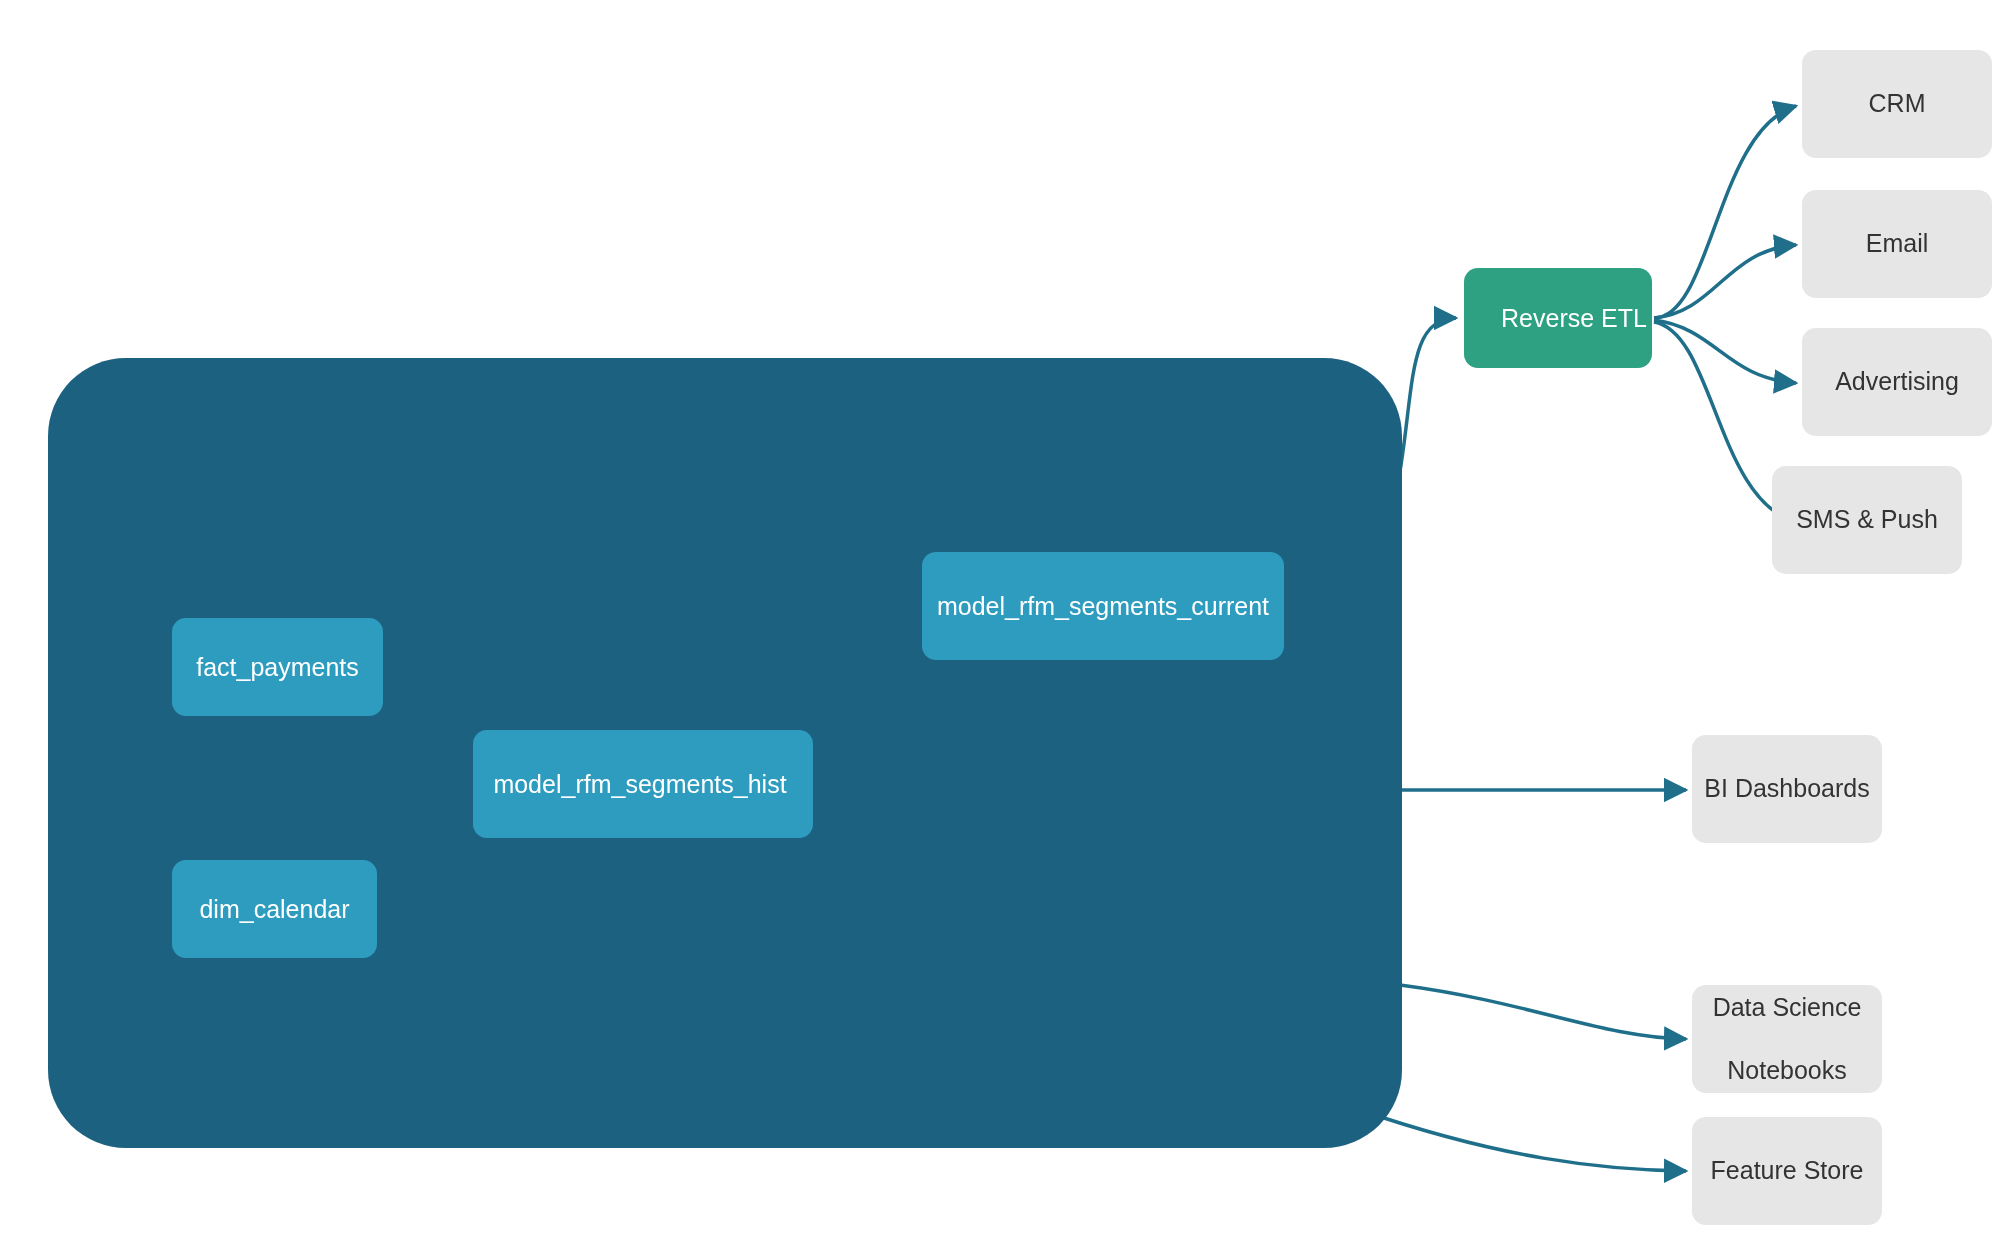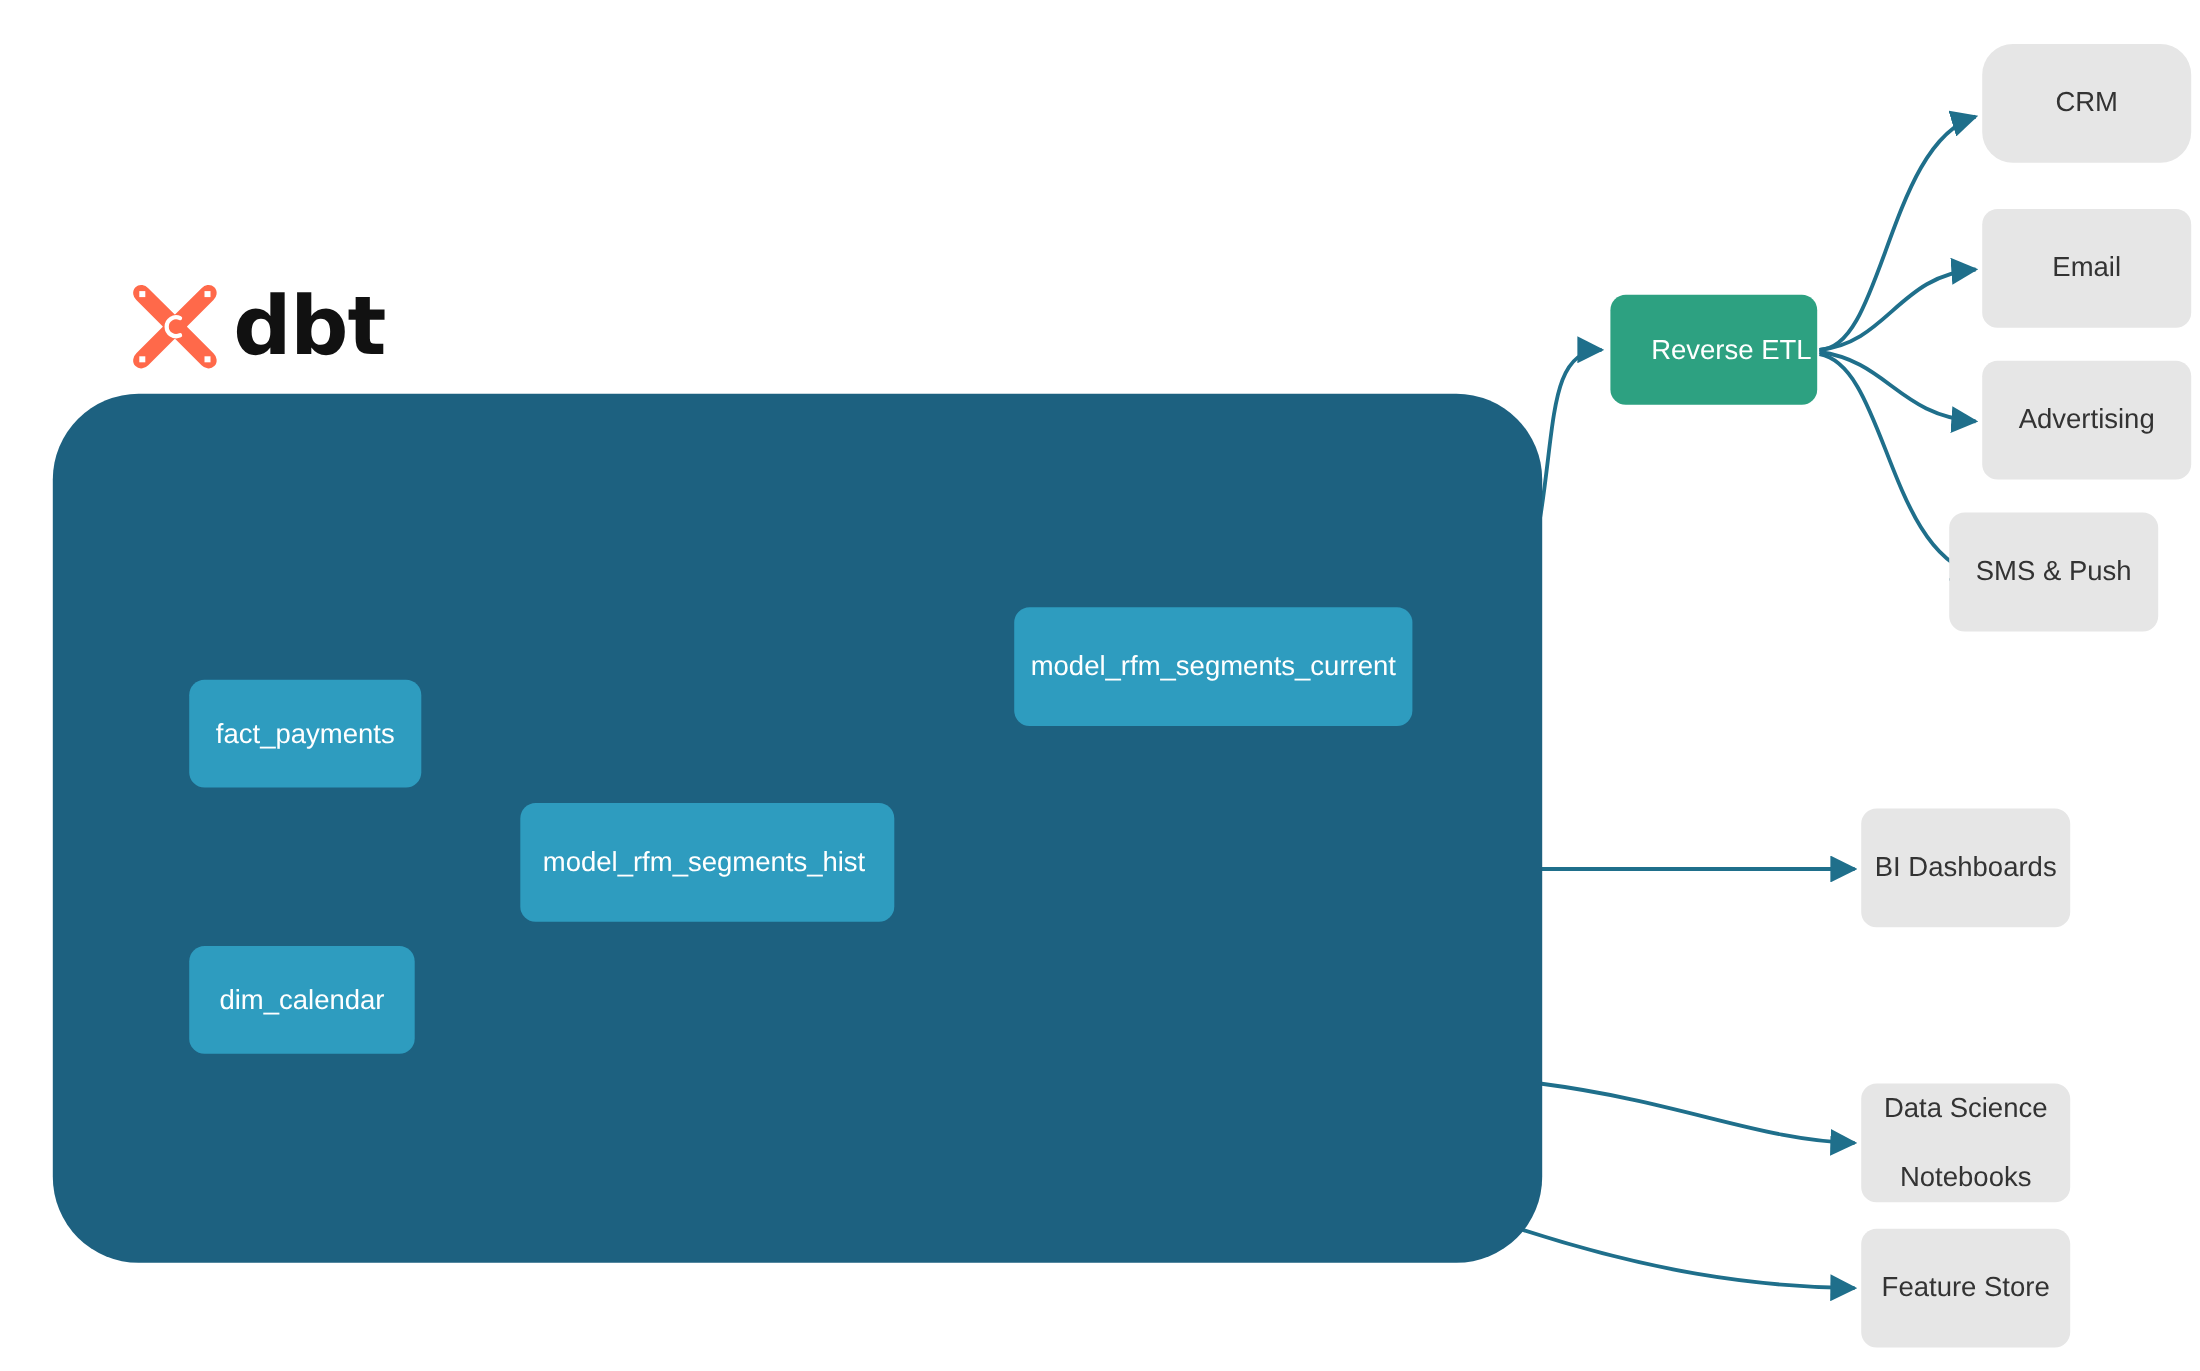--- a/index.html
+++ b/index.html
@@ -101,7 +101,7 @@
   #node-reverse_etl        { left: 1464px; top: 268px; width: 188px; height: 100px; }
 
   
-  #node-crm                { left: 1802px; top: 40px;  width: 190px; height: 108px; border-radius: 28px; }
+  #node-crm                { left: 1802px; top: 50px;  width: 190px; height: 108px; }
   #node-email              { left: 1802px; top: 190px; width: 190px; height: 108px; }
   #node-advertising        { left: 1802px; top: 328px; width: 190px; height: 108px; }
   #node-sms_push           { left: 1772px; top: 466px; width: 190px; height: 108px; }

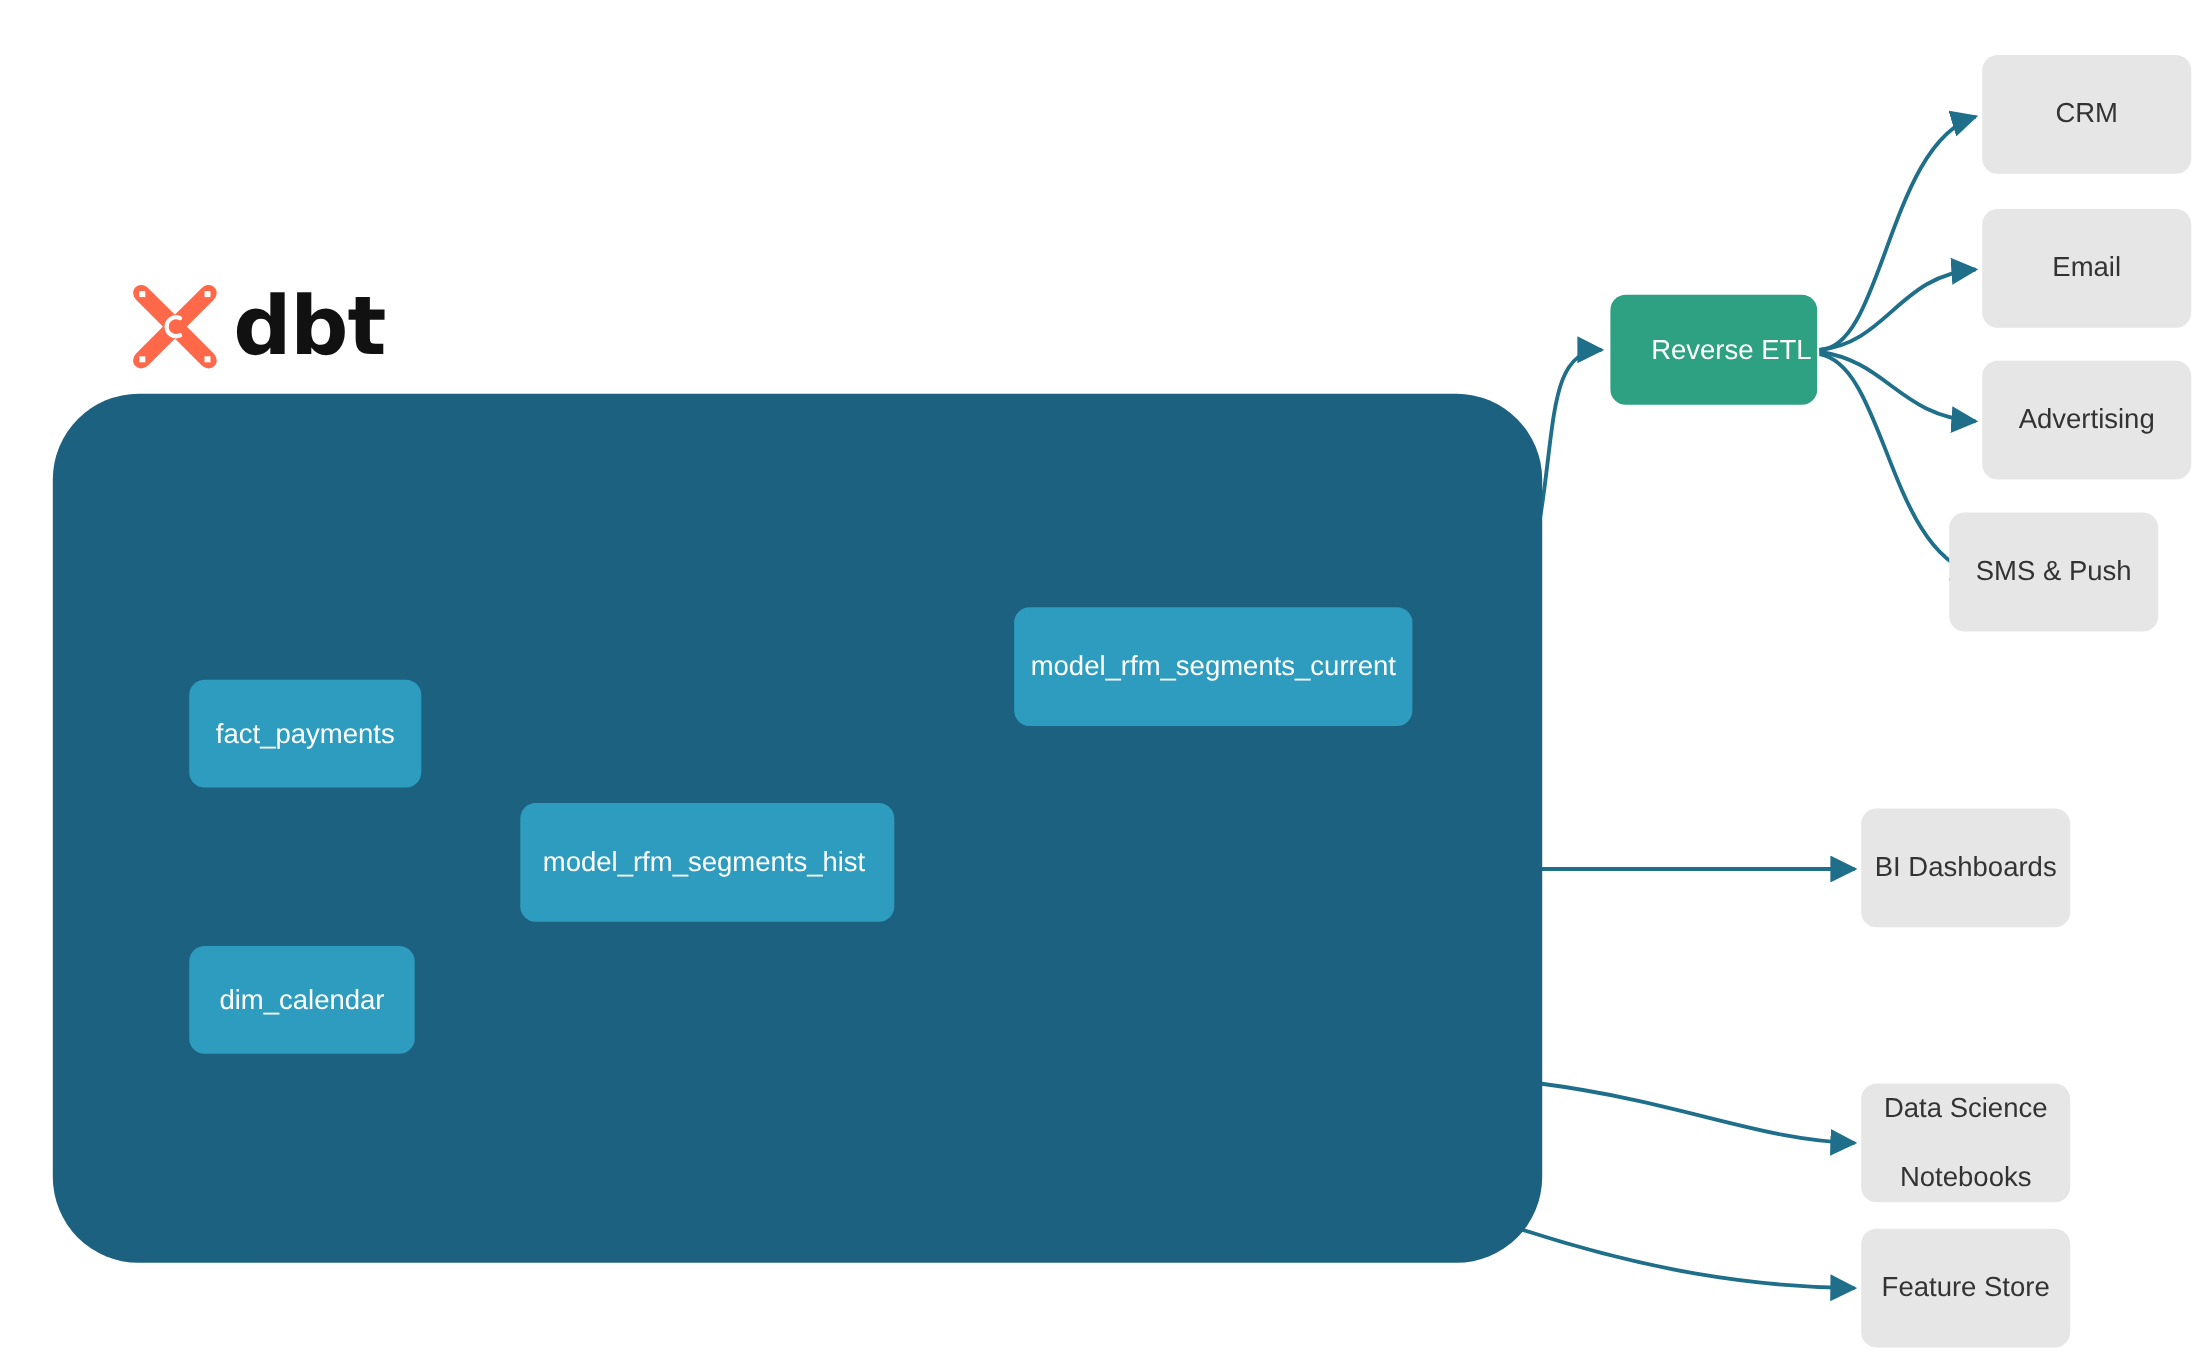--- a/index.html
+++ b/index.html
@@ -144,24 +144,6 @@
     <path d="M 813 808 C 1060 880, 1160 1040, 1360 1110 C 1500 1158, 1600 1170, 1686 1171" fill="none" stroke="#1F6F8B" stroke-width="3.5" marker-end="url(#arrow-outer)"></path>
   </svg>
 
-  <div id="dbt-logo">
-    <svg id="dbt-mark" viewBox="0 0 100 100" xmlns="http://www.w3.org/2000/svg">
-      <path d="M 14 10 C 10 6, 6 10, 10 14 L 40 44 C 44 48, 44 52, 40 56
-               L 10 86 C 6 90, 10 94, 14 90 L 44 60 C 48 56, 52 56, 56 60
-               L 86 90 C 90 94, 94 90, 90 86 L 60 56 C 56 52, 56 48, 60 44
-               L 90 14 C 94 10, 90 6, 86 10 L 56 40 C 52 44, 48 44, 44 40 Z" fill="#FF694A" stroke="#FF694A" stroke-width="14" stroke-linejoin="round"></path>
-      <rect x="6" y="6" width="12" height="12" rx="2" fill="#FF694A"></rect>
-      <rect x="82" y="6" width="12" height="12" rx="2" fill="#FF694A"></rect>
-      <rect x="6" y="82" width="12" height="12" rx="2" fill="#FF694A"></rect>
-      <rect x="82" y="82" width="12" height="12" rx="2" fill="#FF694A"></rect>
-      <rect x="8.5" y="8.5" width="7" height="7" fill="#ffffff"></rect>
-      <rect x="84.5" y="8.5" width="7" height="7" fill="#ffffff"></rect>
-      <rect x="8.5" y="84.5" width="7" height="7" fill="#ffffff"></rect>
-      <rect x="84.5" y="84.5" width="7" height="7" fill="#ffffff"></rect>
-      <path d="M 56 40 A 11 11 0 1 0 56 60" fill="none" stroke="#ffffff" stroke-width="5" stroke-linecap="round"></path>
-    </svg>
-    <span id="dbt-word">dbt</span>
-  </div>
 
   <div id="dbt-container"></div>
 

